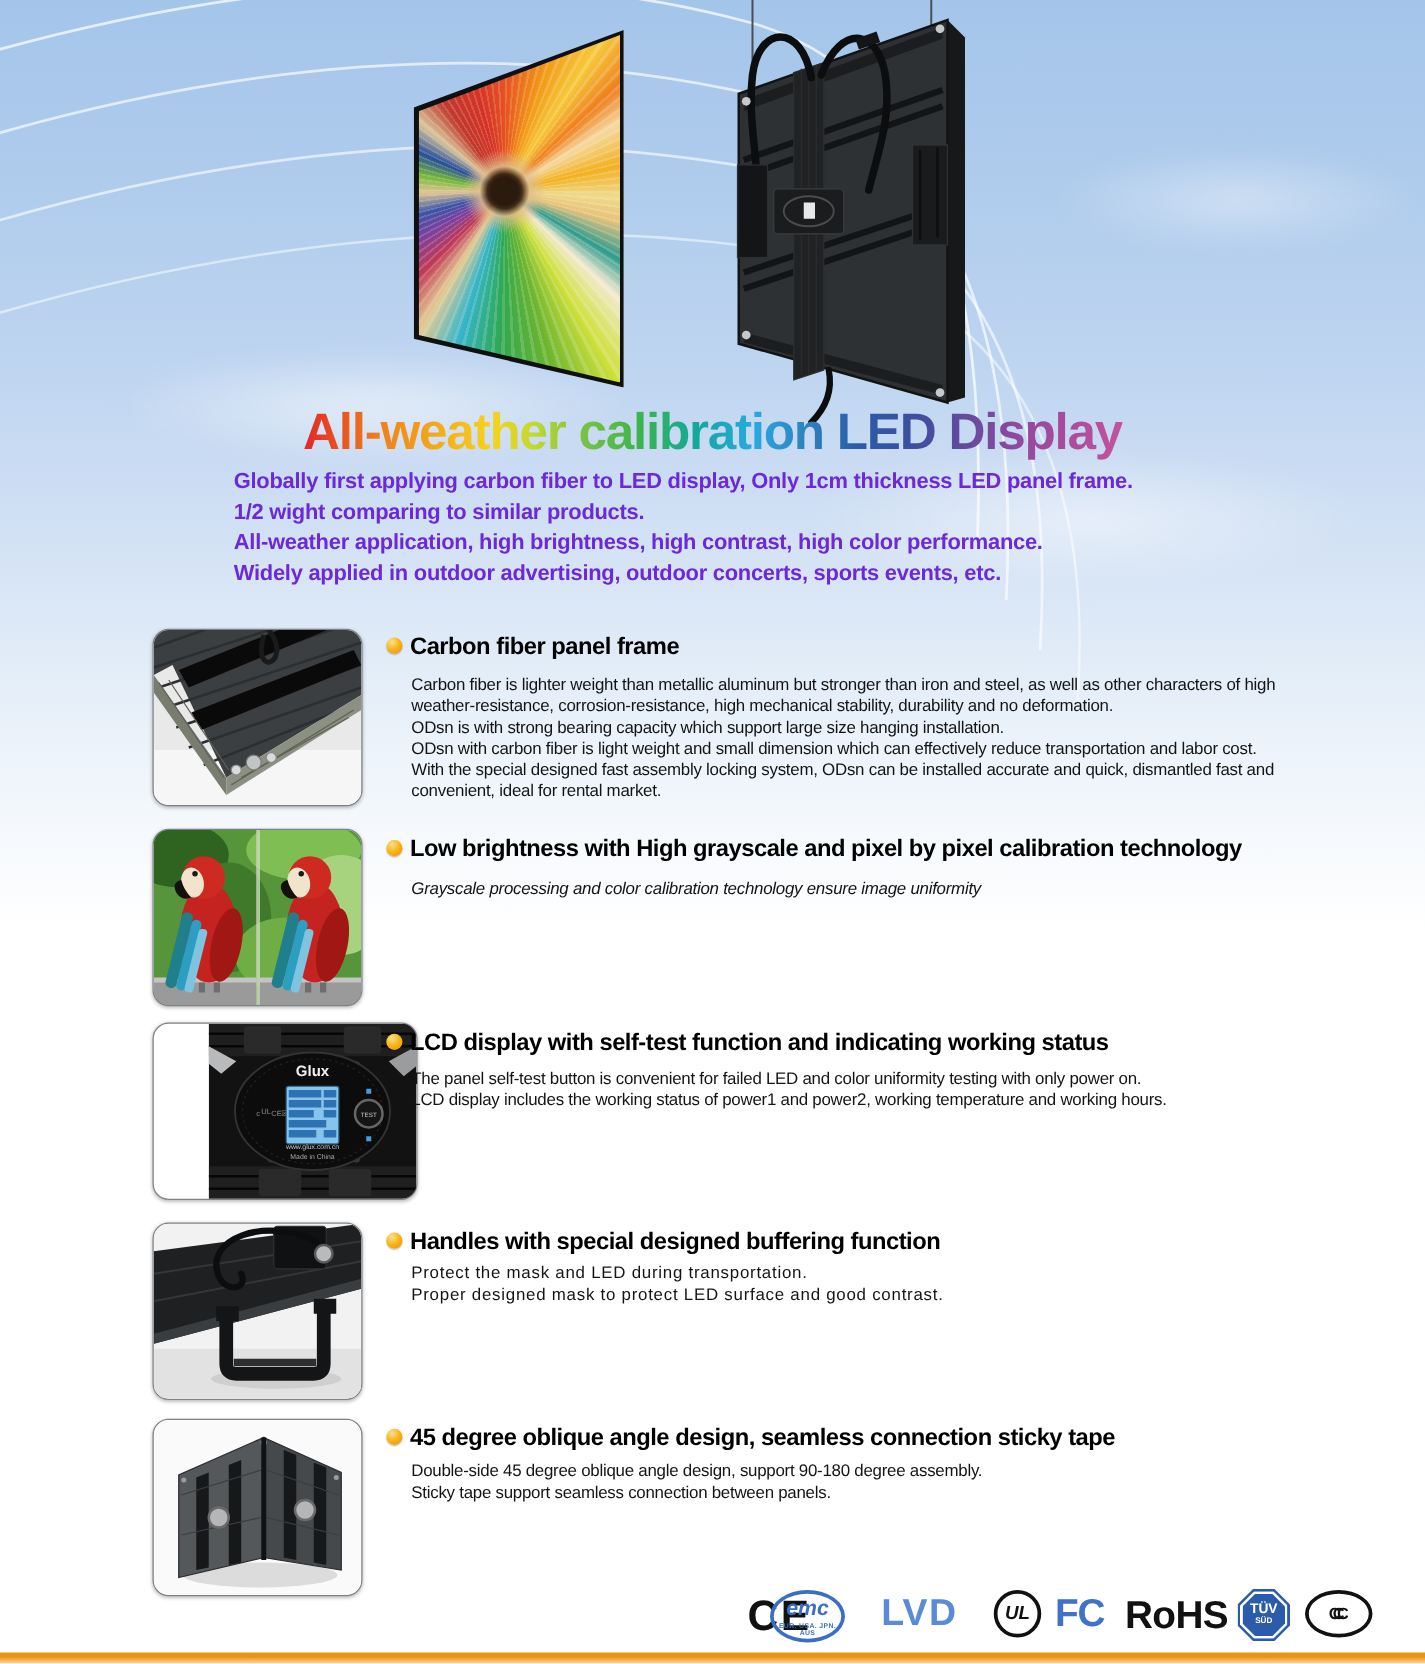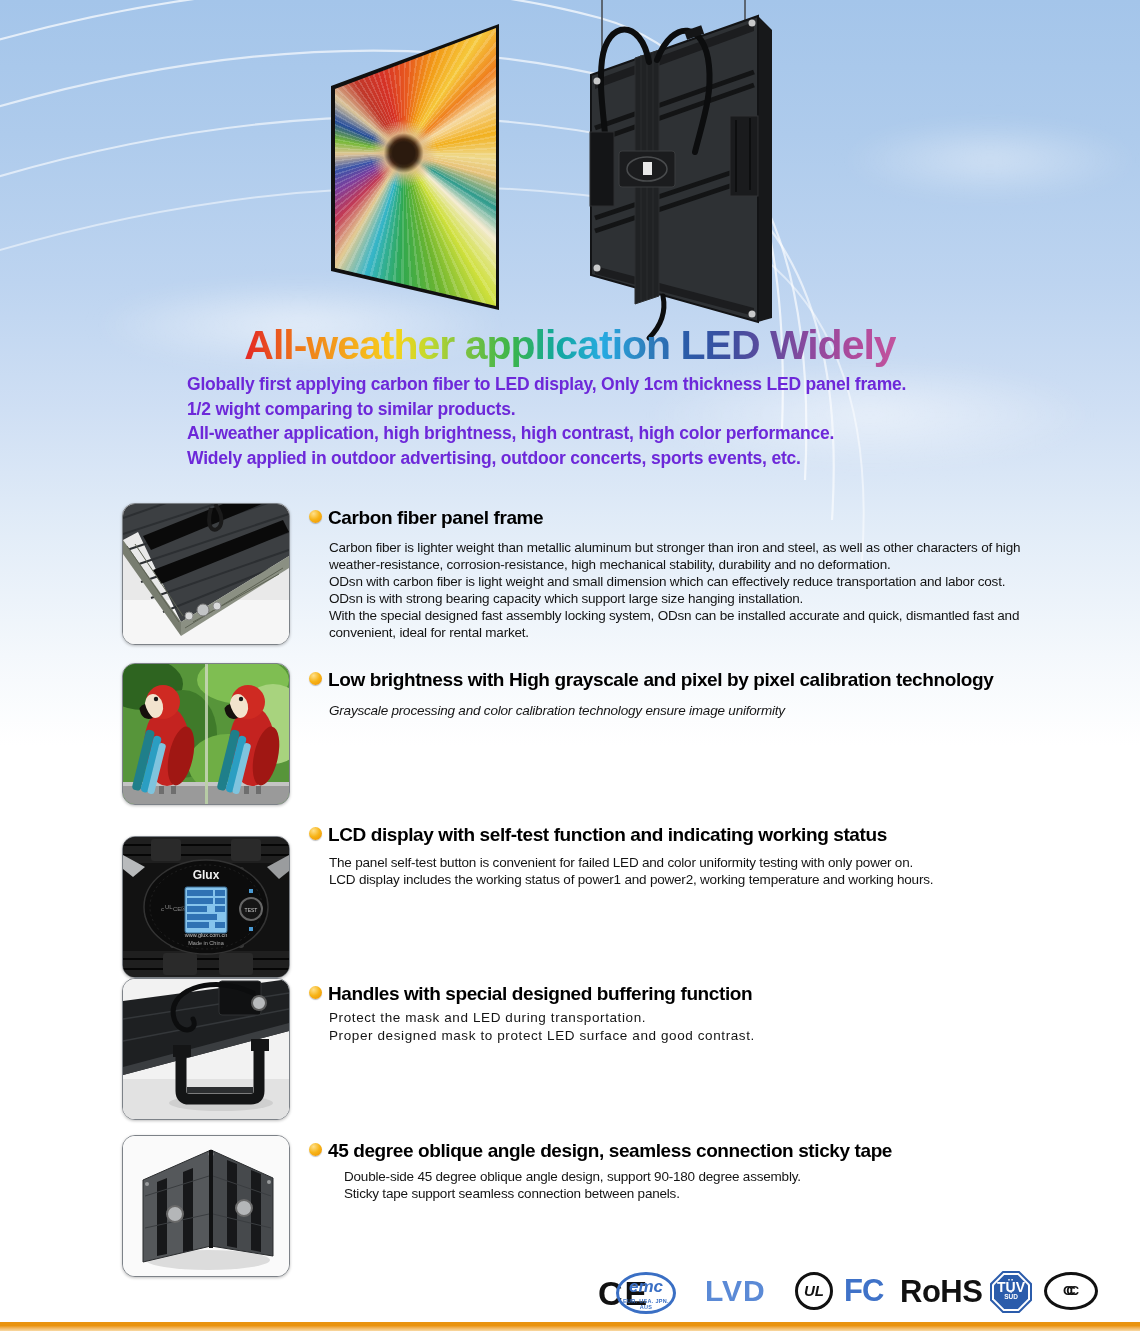--- a/index.html
+++ b/index.html
@@ -149,7 +149,7 @@
   </div>
 
   <div class="title">
-    <span>All-weather application LED Widely</span>
+    <span>All-weather calibration LED Display</span>
   </div>
 
   <div class="intro">

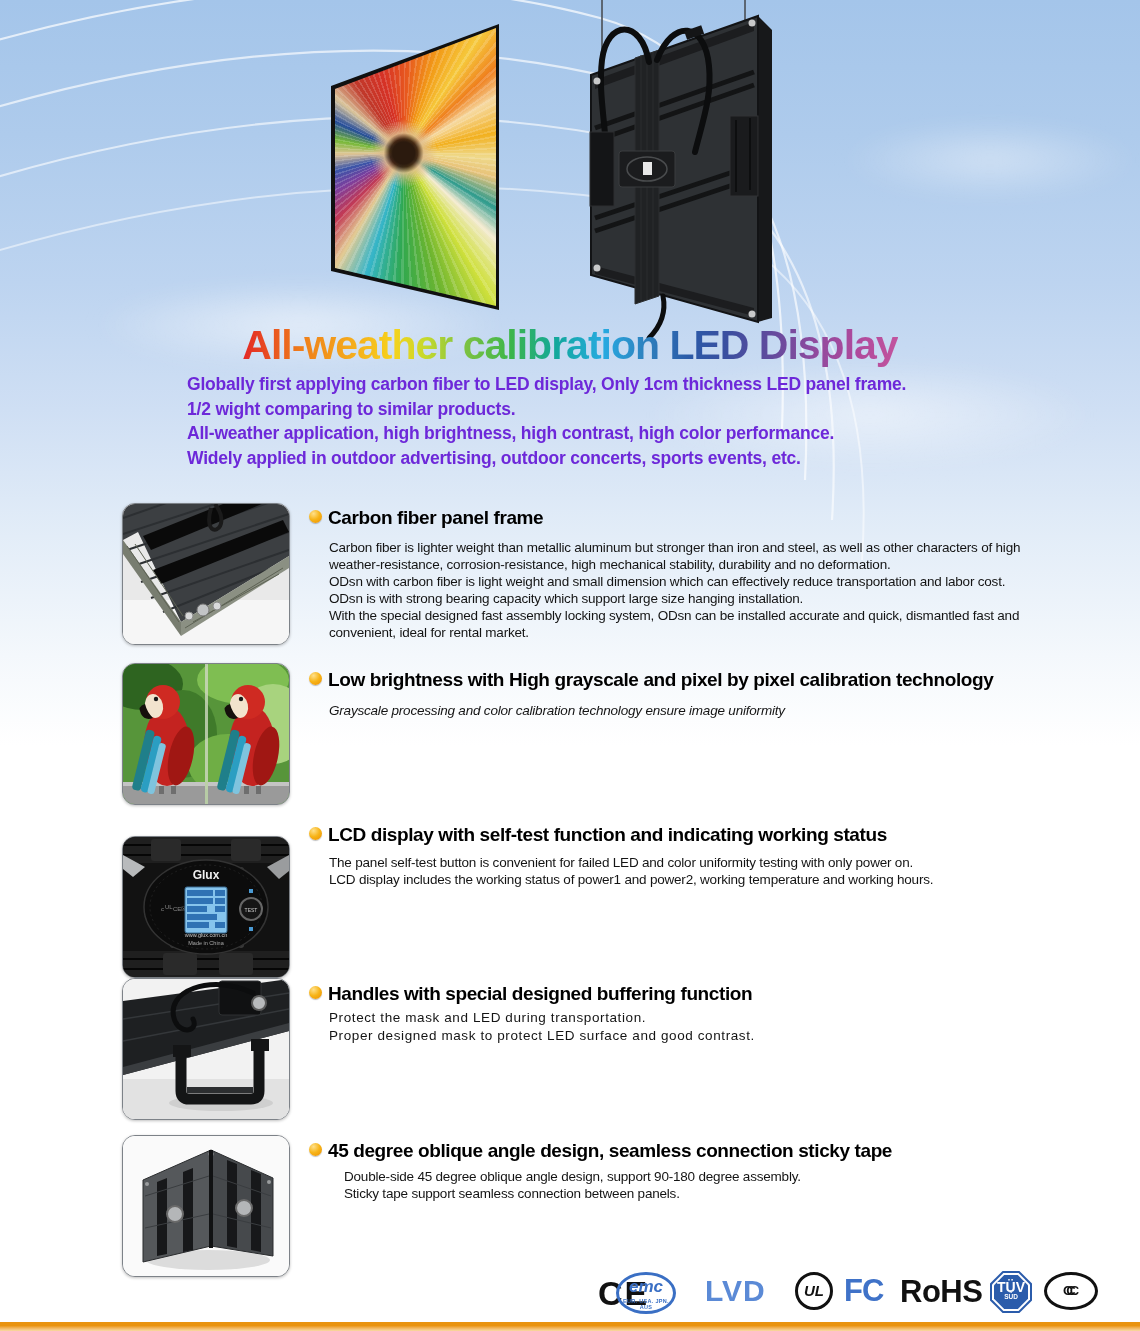--- a/index.html
+++ b/index.html
@@ -194,8 +194,8 @@
     <div class="f-head" style="top:4px;">Carbon fiber panel frame</div>
     <div class="f-body" style="top:36px;">
       <div>Carbon fiber is lighter weight than metallic aluminum but stronger than iron and steel, as well as other characters of high weather-resistance, corrosion-resistance, high mechanical stability, durability and no deformation.</div>
+      <div>ODsn is with strong bearing capacity which support large size hanging installation.</div>
       <div>ODsn with carbon fiber is light weight and small dimension which can effectively reduce transportation and labor cost.</div>
-      <div>ODsn is with strong bearing capacity which support large size hanging installation.</div>
       <div>With the special designed fast assembly locking system, ODsn can be installed accurate and quick, dismantled fast and convenient, ideal for rental market.</div>
     </div>
   </div>

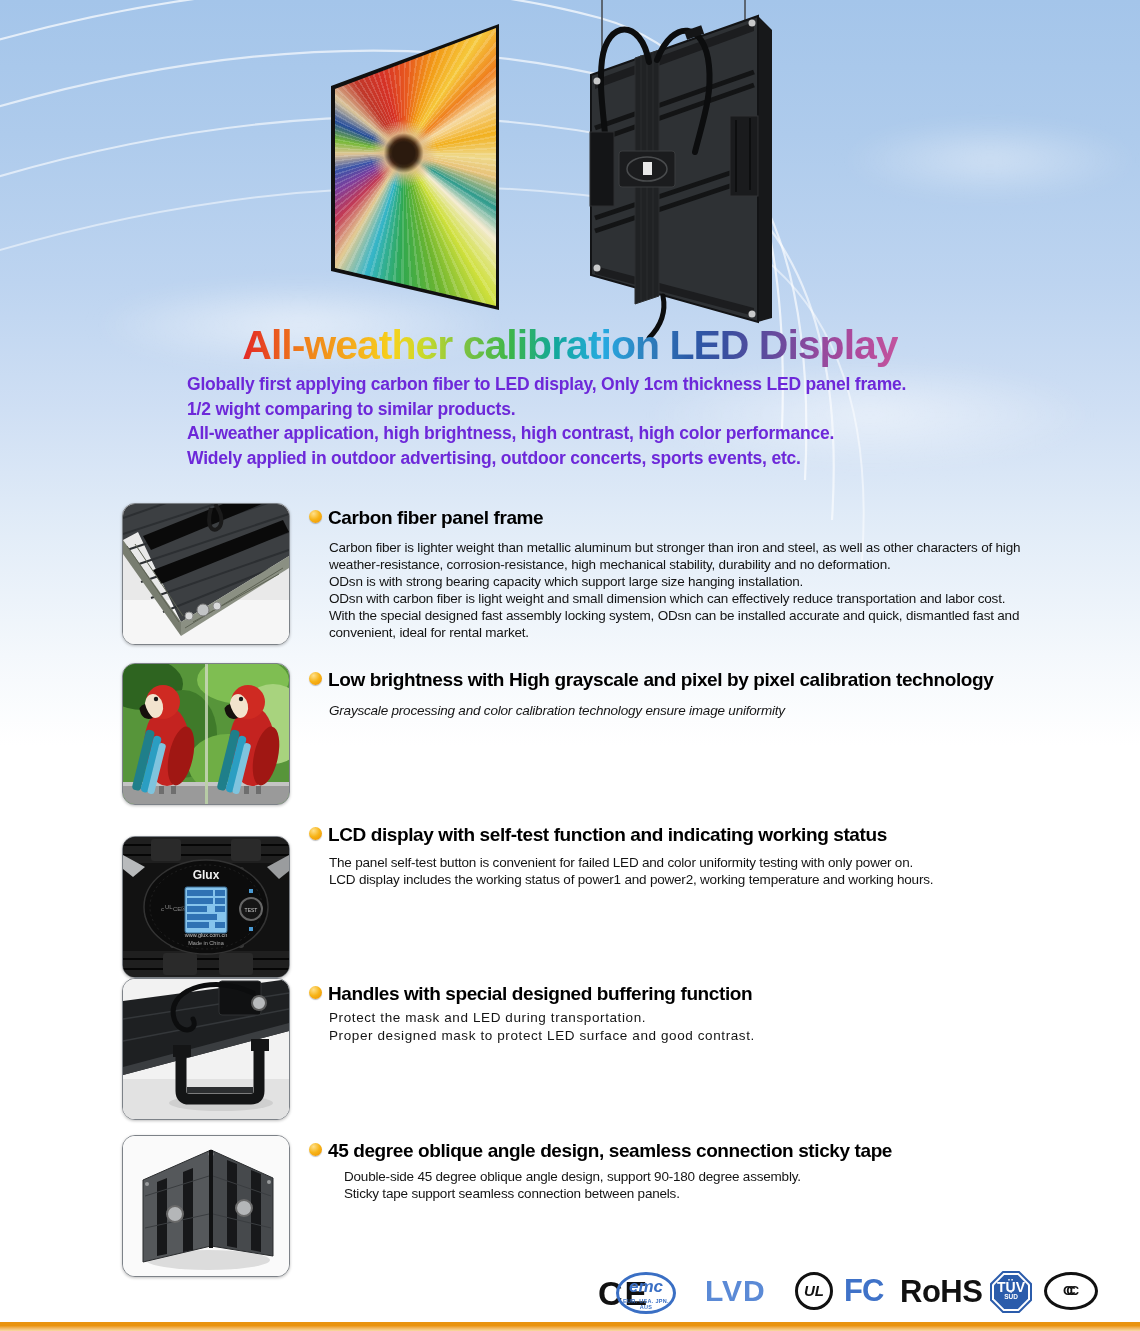--- a/index.html
+++ b/index.html
@@ -254,7 +254,7 @@
   </div>
 
   <div class="feature" style="top:818px;height:150px;">
-    <div class="thumb" style="top:18px;">
+    <div class="thumb" style="top:0;padding-left:44px;">
       <svg width="166" height="140" viewBox="0 0 166 140">
         <rect width="166" height="140" fill="#121212"></rect>
         <g fill="#1f1f1f">

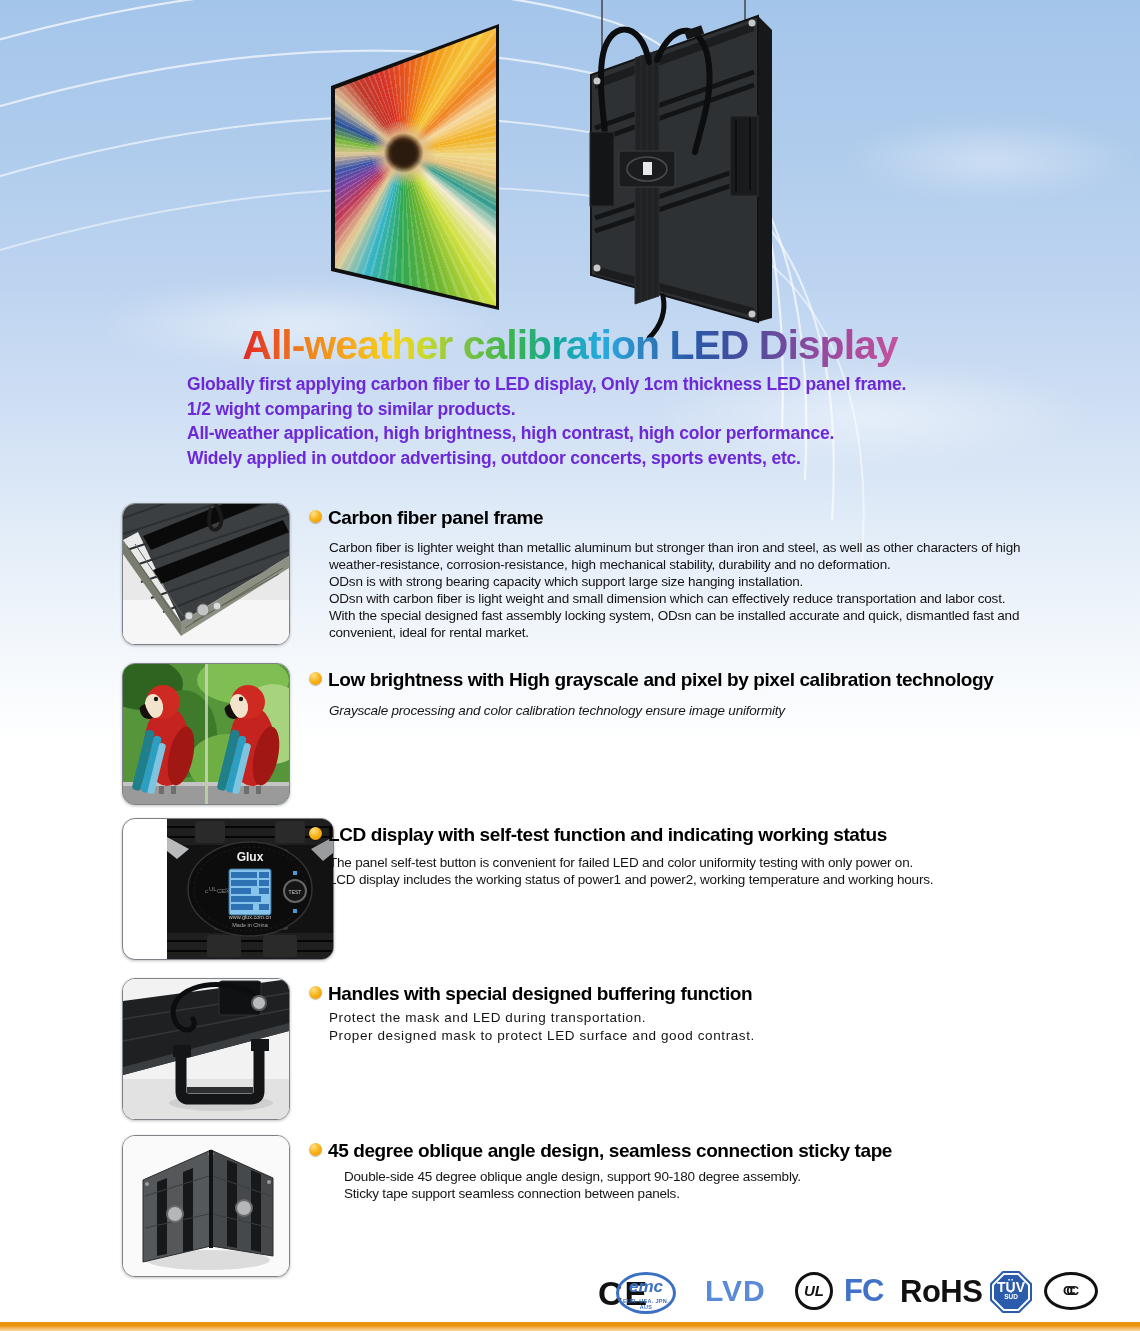--- a/index.html
+++ b/index.html
@@ -374,7 +374,7 @@
     </div>
     <span class="bullet" style="top:8px;"></span>
     <div class="f-head" style="top:5px;">45 degree oblique angle design, seamless connection sticky tape</div>
-    <div class="f-body" style="top:33px;margin-left:15px;">
+    <div class="f-body" style="top:33px;">
       <div>Double-side 45 degree oblique angle design, support 90-180 degree assembly.</div>
       <div>Sticky tape support seamless connection between panels.</div>
     </div>

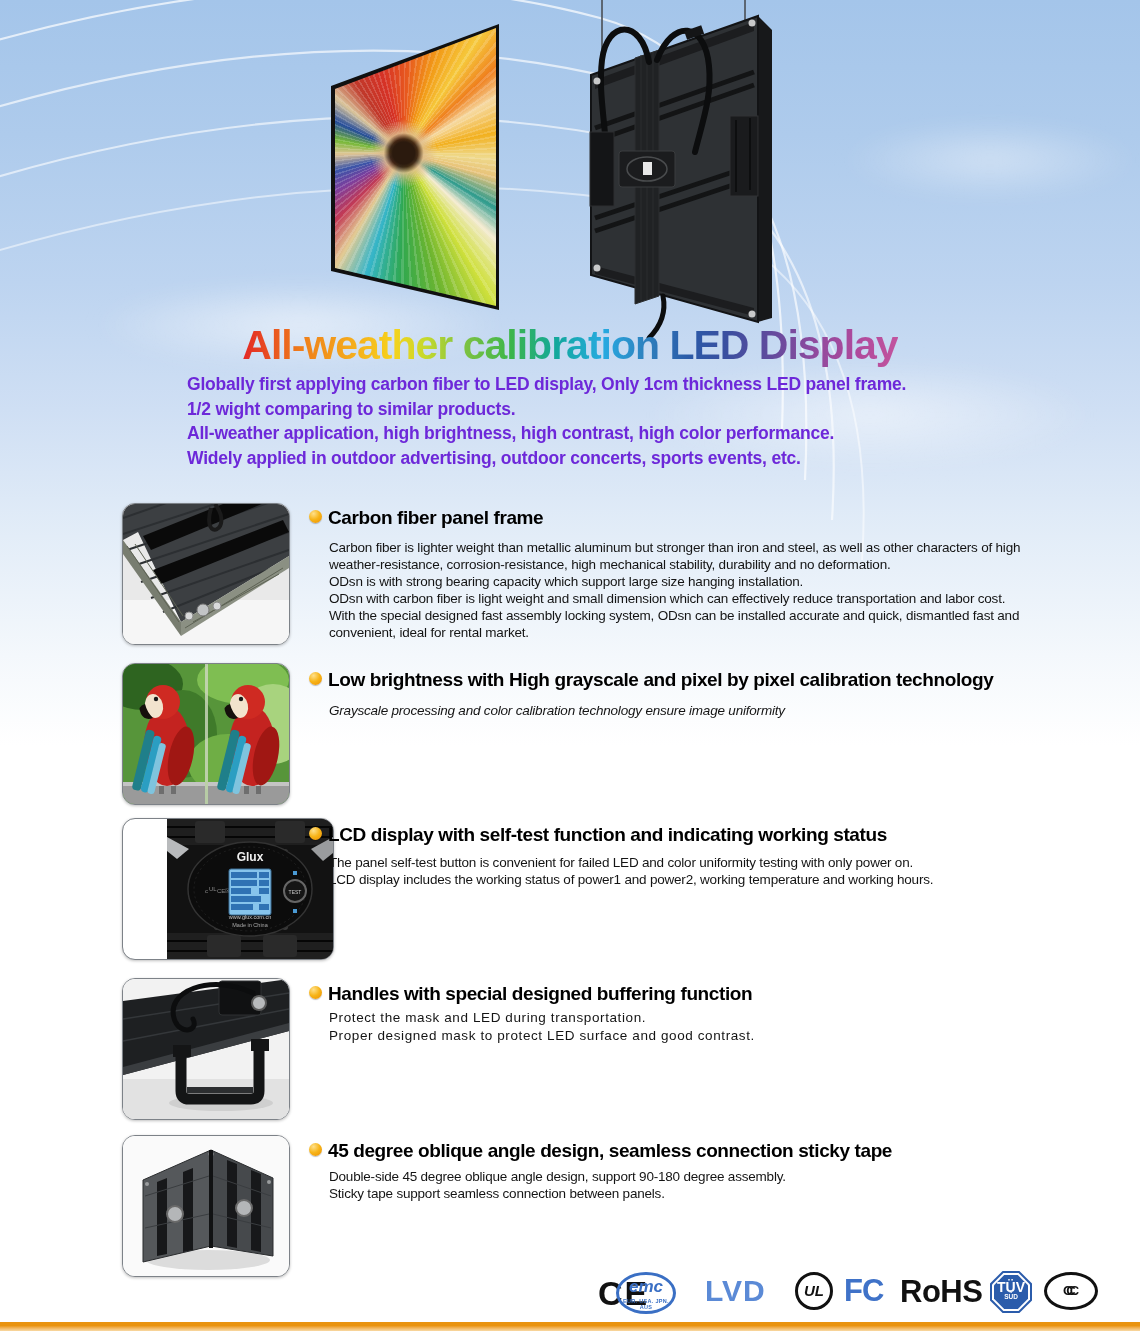--- a/index.html
+++ b/index.html
@@ -78,7 +78,7 @@
        clip-path:polygon(30% 0,70% 0,100% 30%,100% 70%,70% 100%,30% 100%,0 70%,0 30%);}
   .tuv .core{position:absolute;inset:4px;background:#2b5cab;color:#fff;text-align:center;
        clip-path:polygon(30% 0,70% 0,100% 30%,100% 70%,70% 100%,30% 100%,0 70%,0 30%);}
-  .tuv .t1{display:block;font-size:14px;font-weight:800;margin-top:7px;line-height:11px;}
+  .tuv .t1{display:block;font-size:11px;font-weight:800;margin-top:7px;line-height:11px;}
   .tuv .t2{display:block;font-size:6.5px;font-weight:bold;line-height:8px;}
   .ccc{left:1044px;top:4px;width:48px;height:32px;border:3px solid #111;border-radius:50%;
        text-align:center;font-size:13px;font-weight:800;line-height:32px;letter-spacing:-6px;

